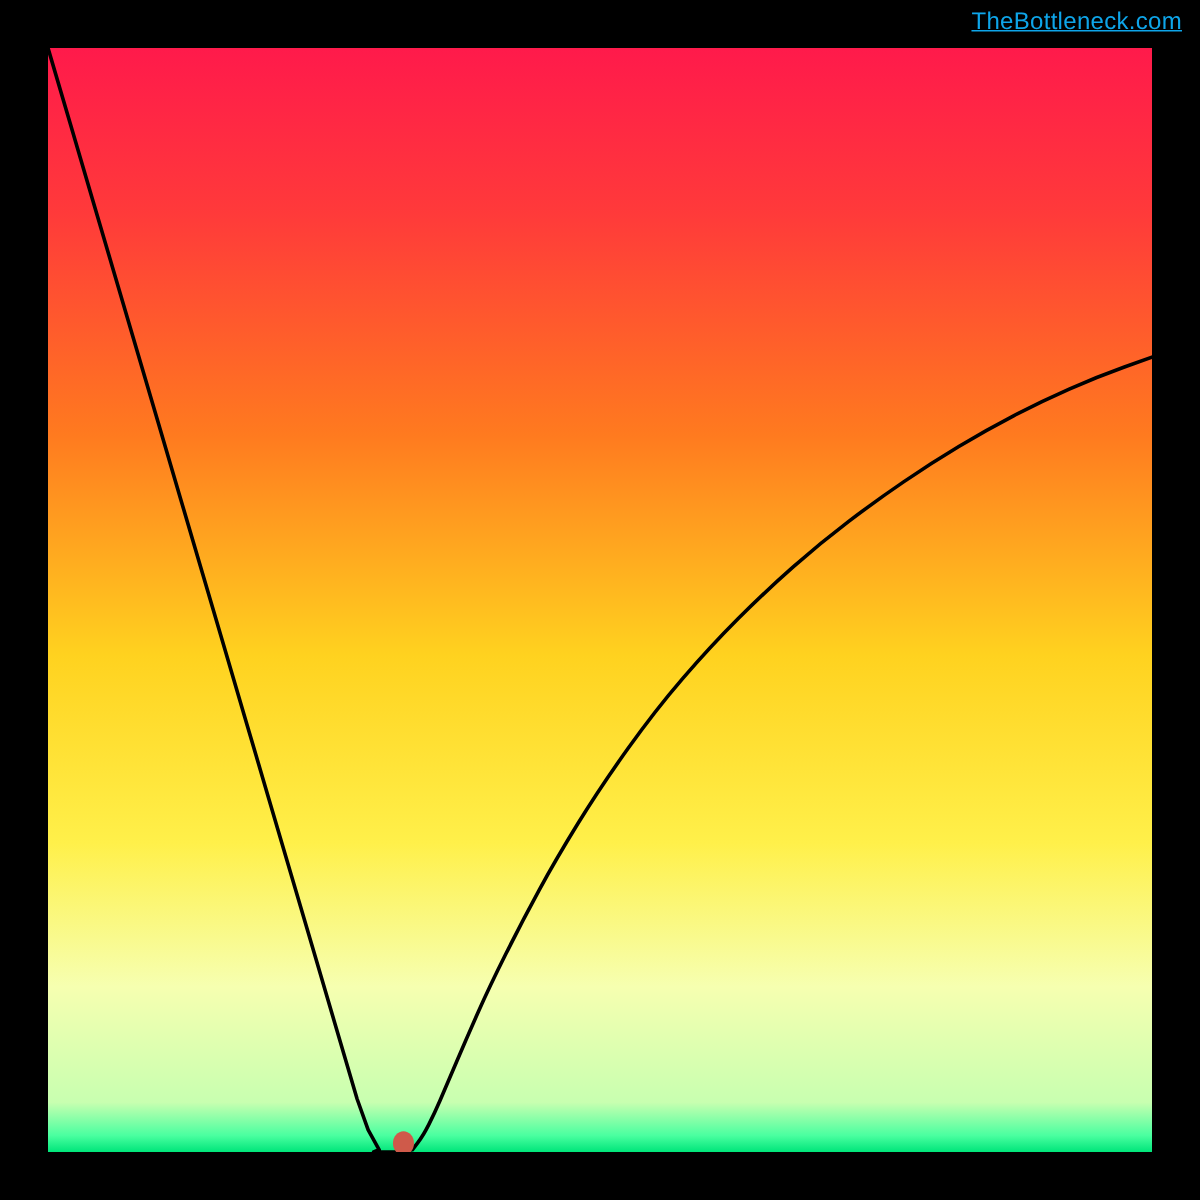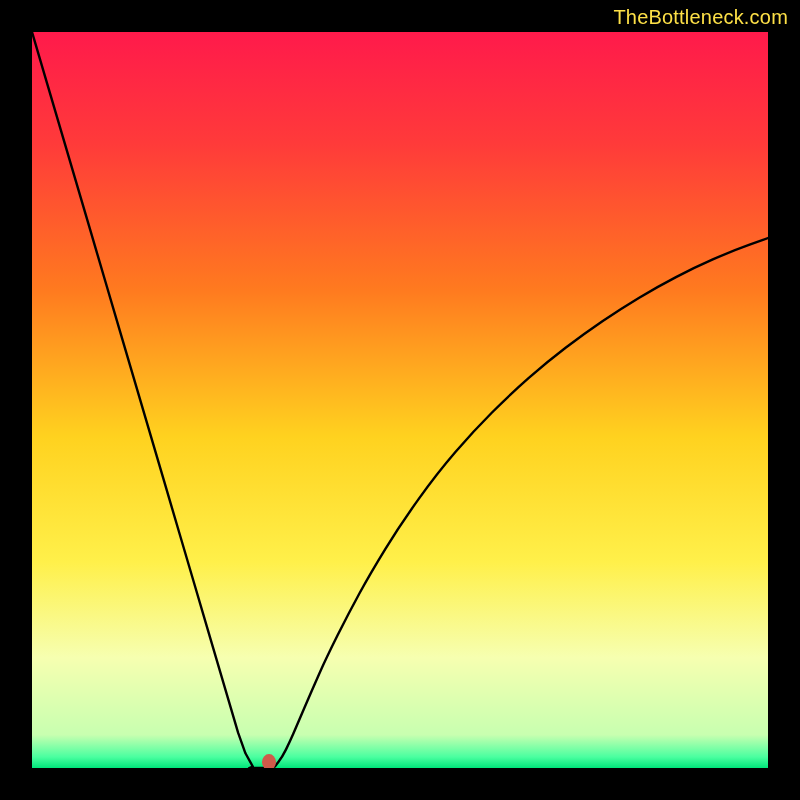--- a/index.html
+++ b/index.html
@@ -28,11 +28,12 @@
     position: absolute;
     top: 6px;
     right: 12px;
-    color: #fde047;
-    font-size: 20px;
+    color: #0ea5e9;
+    font-size: 16px;
     font-weight: 500;
     letter-spacing: 0.2px;
     user-select: none;
+    text-decoration: underline;
   }
 </style>
 </head>

